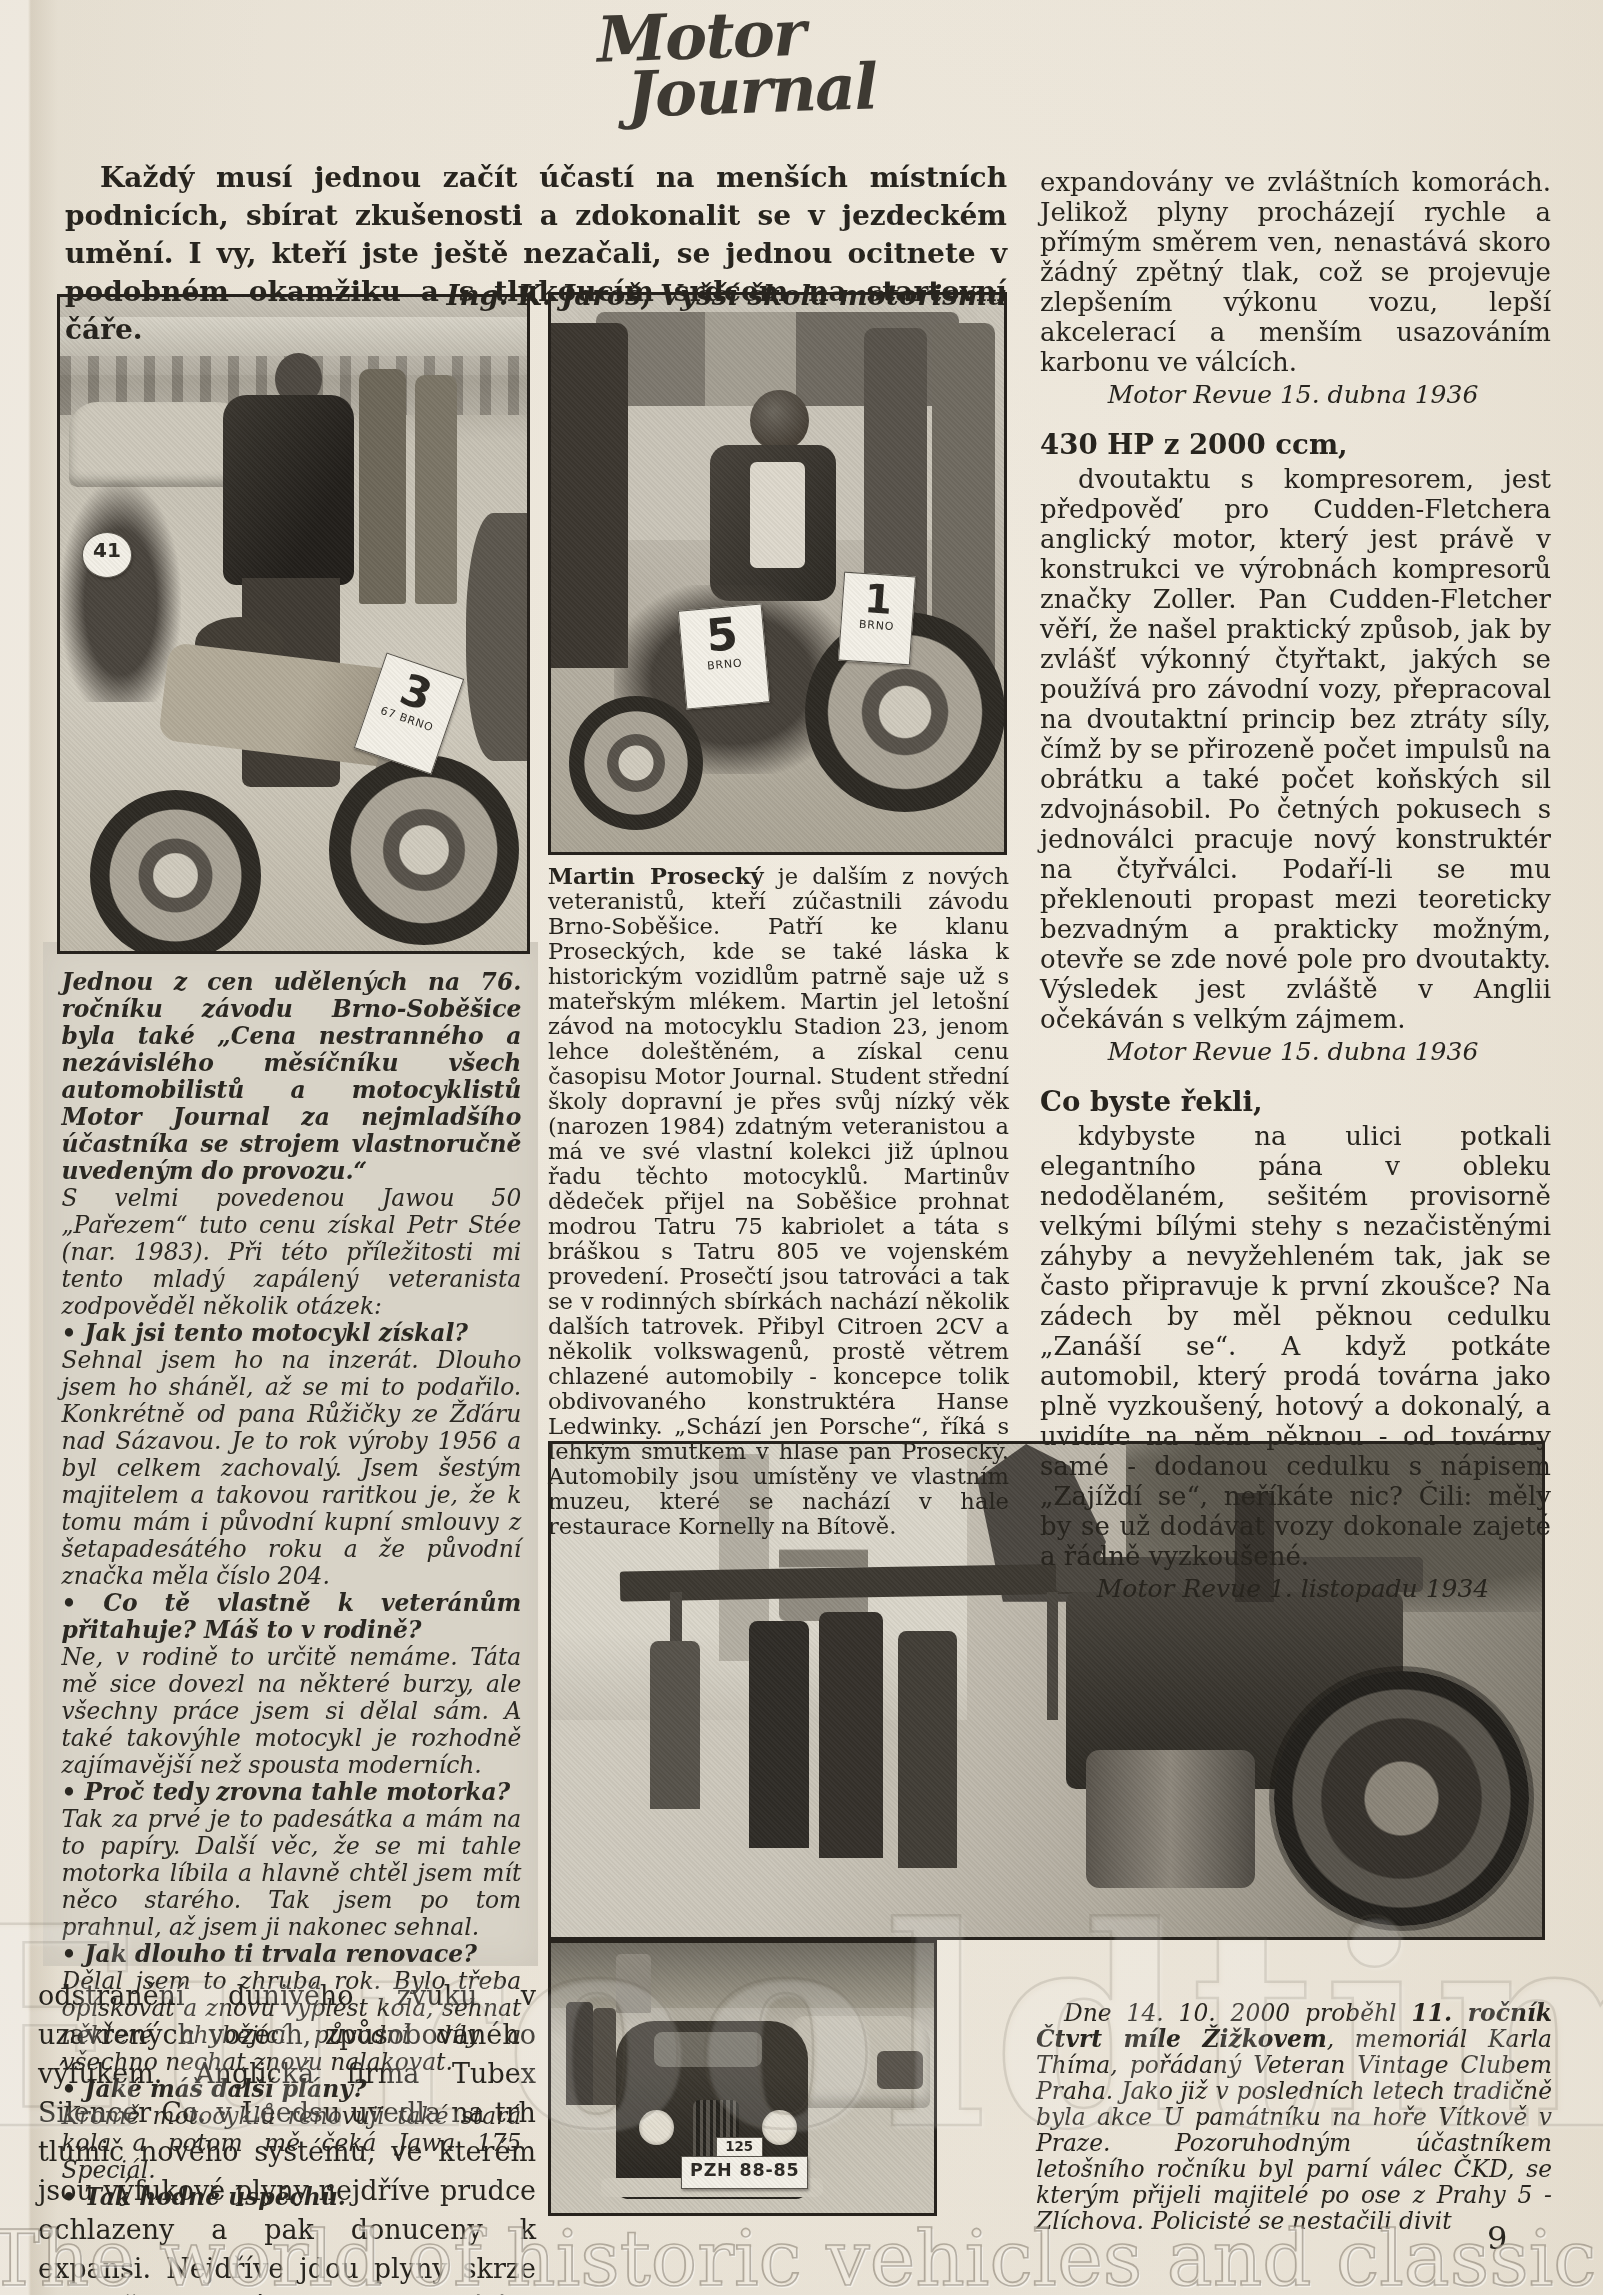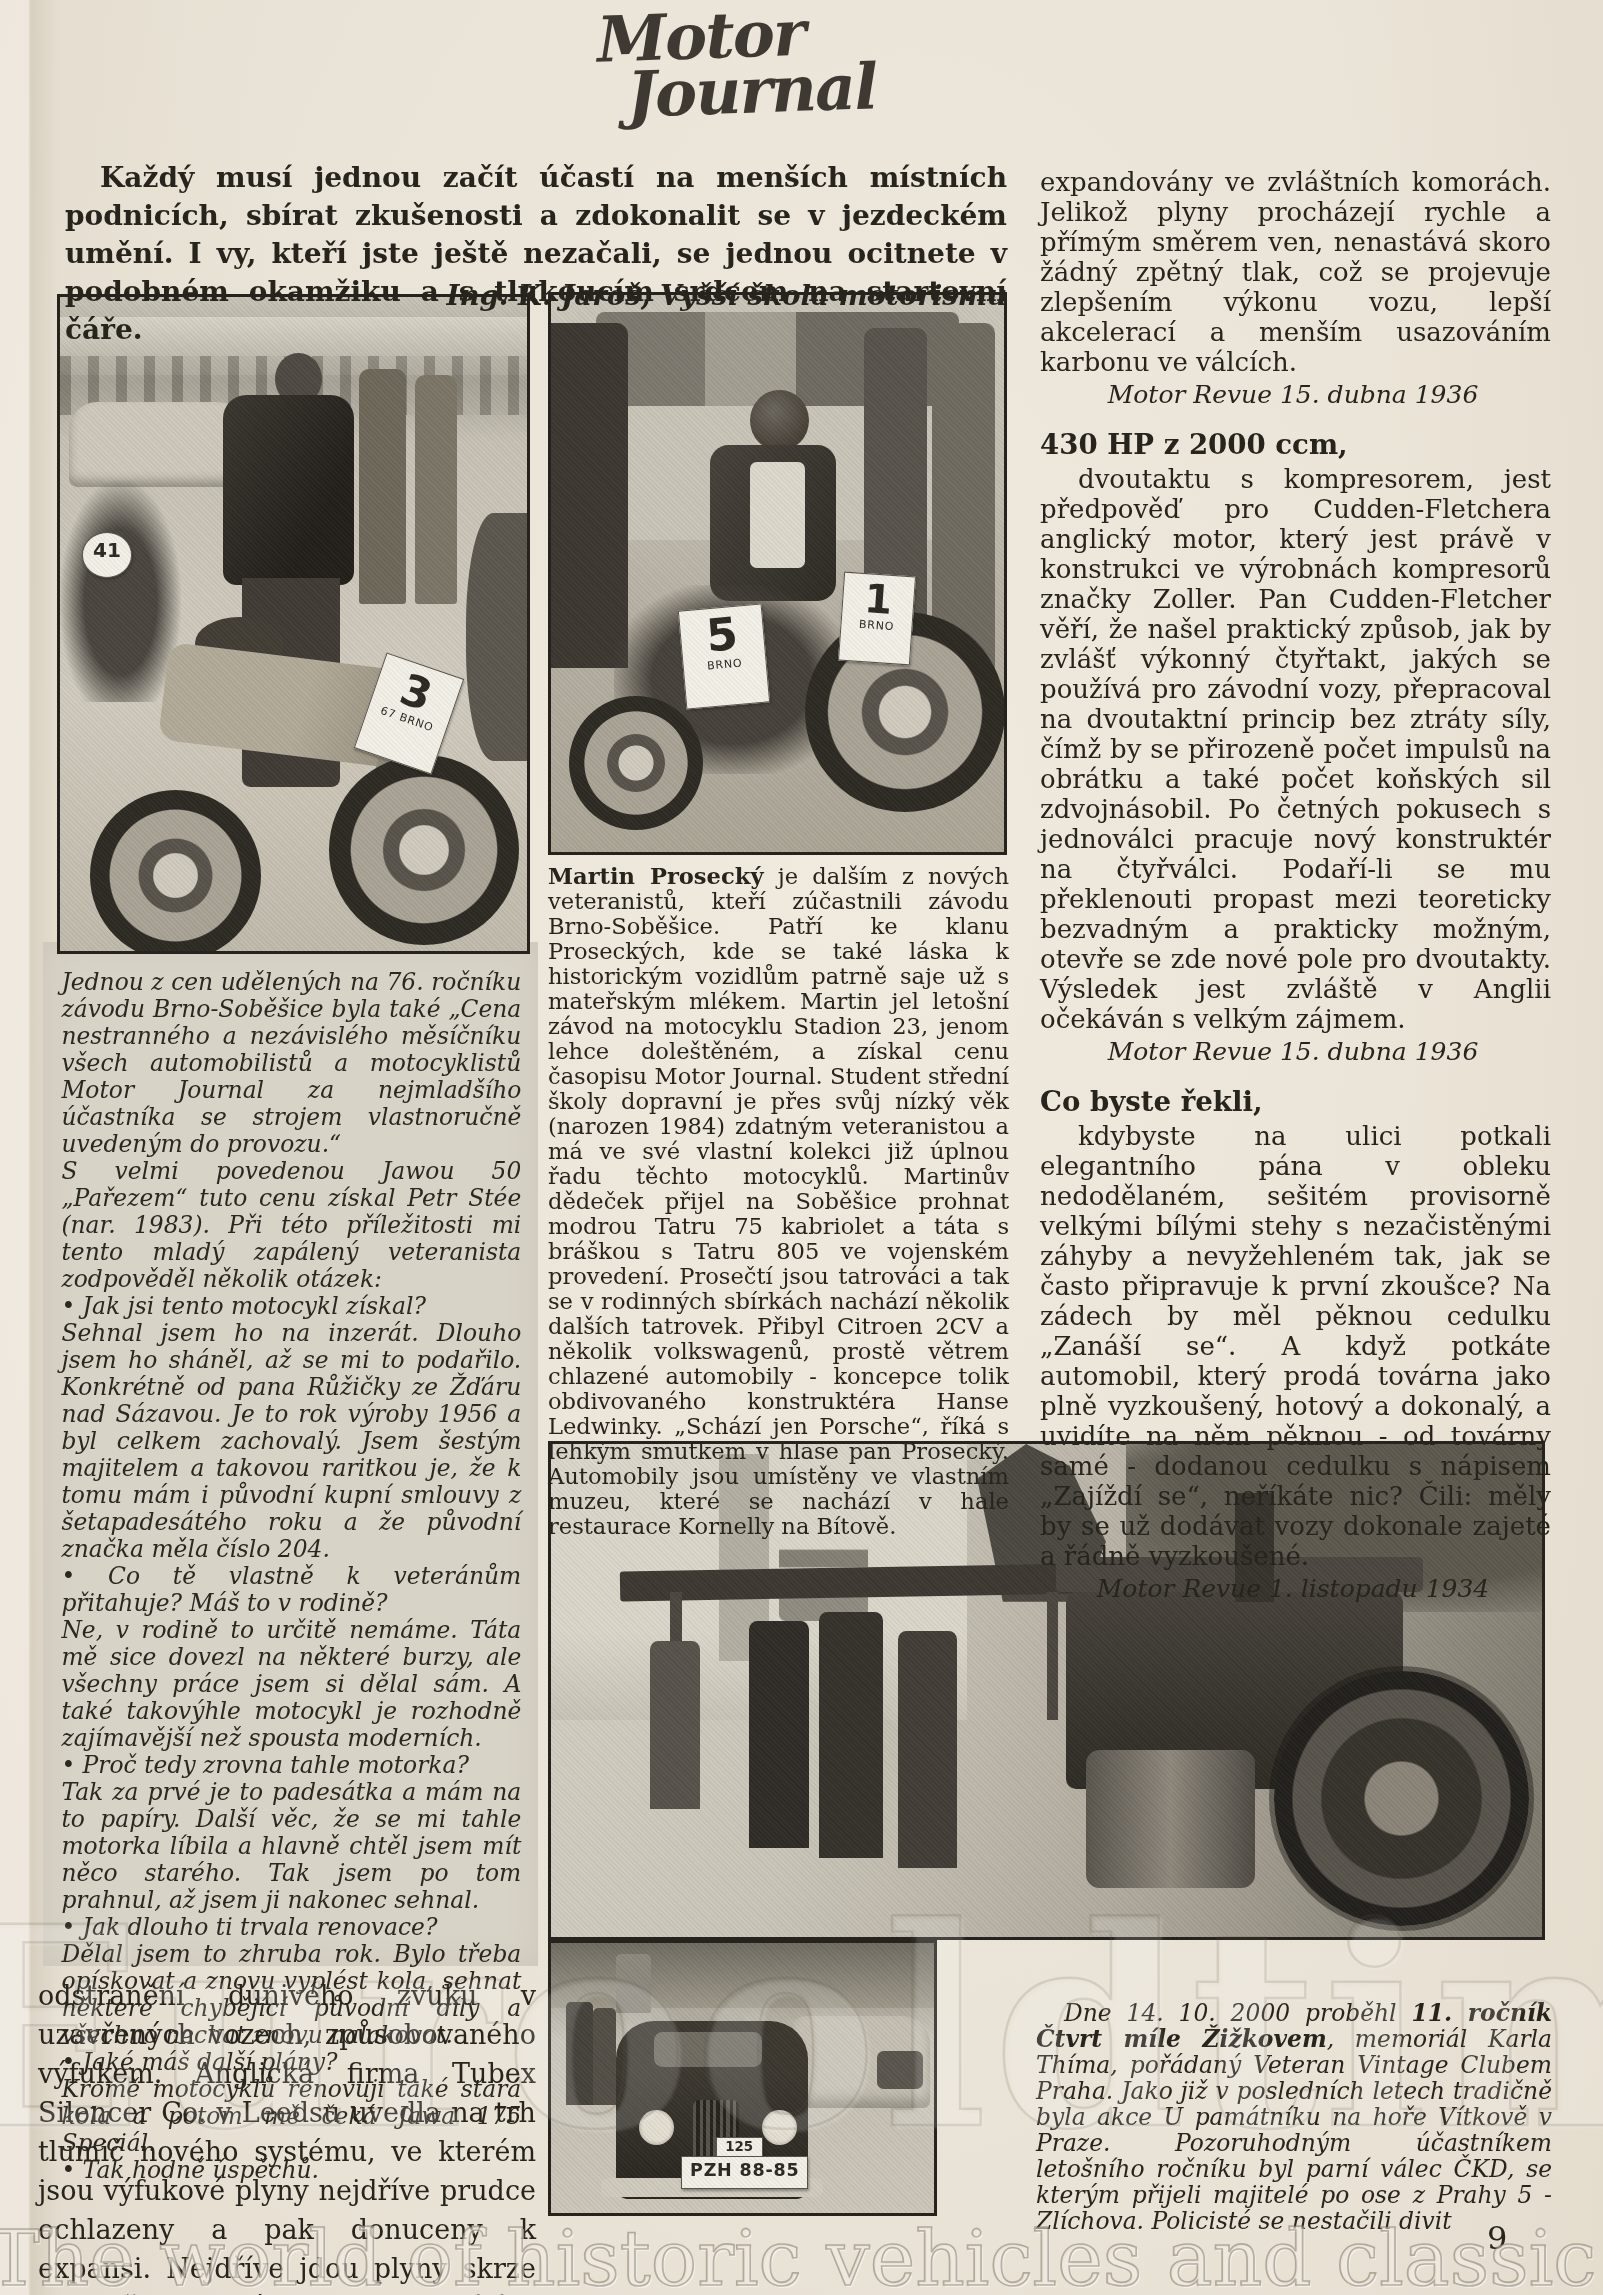--- a/index.html
+++ b/index.html
@@ -40,7 +40,7 @@
   .graybox{position:absolute;left:43px;top:942px;width:495px;height:1024px;background:#d8d3c7;z-index:1;
         box-sizing:border-box;padding:27px 16.7px 0 18.4px;box-shadow:inset 0 0 33px rgba(120,110,90,.12);}
   .graybox p{margin:0;font-style:italic;text-align:justify;font-size:23.4px;line-height:27px;color:#2b2822;}
-  .graybox p.b{font-weight:normal;}
+  .graybox p.b{font-weight:bold;}
   
   .cap-mid{position:absolute;left:548px;top:864px;width:461px;margin:0;z-index:3;
         font-size:22.6px;line-height:25px;text-align:justify;}

